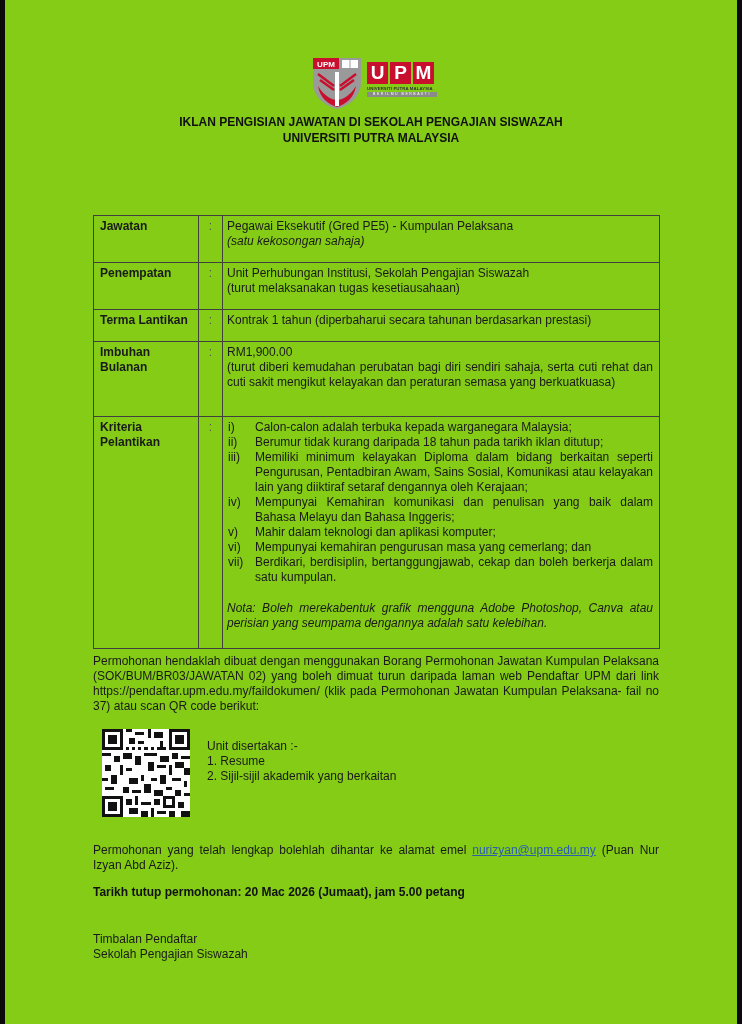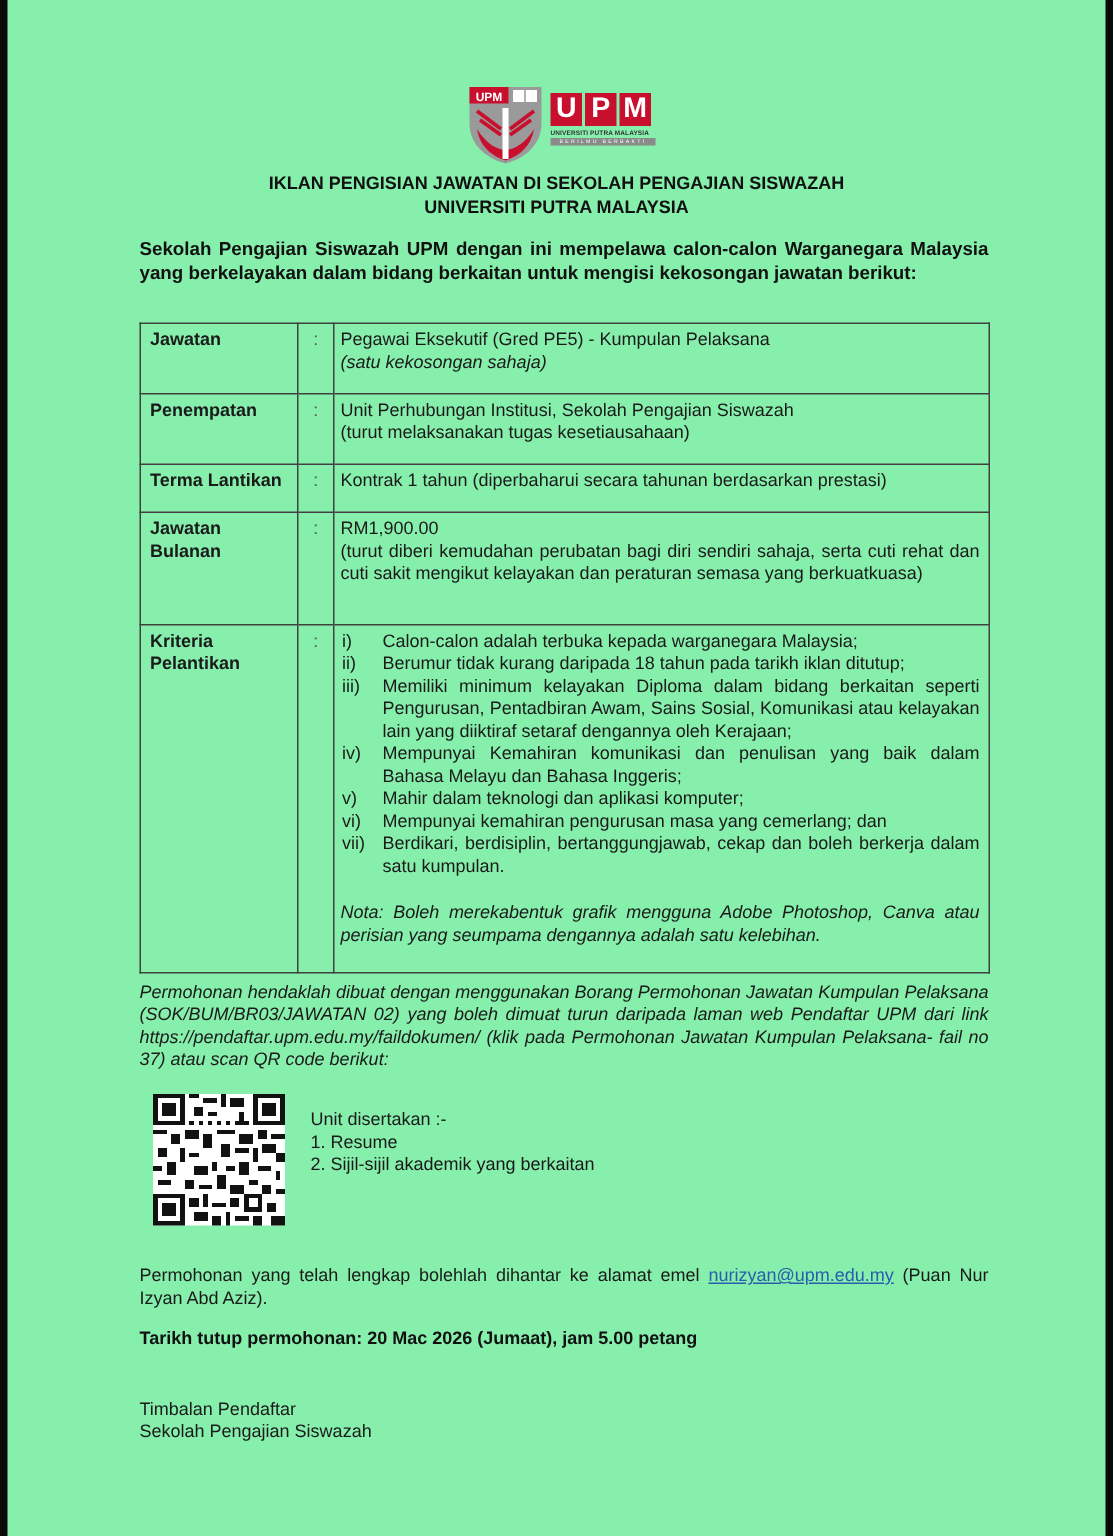--- a/index.html
+++ b/index.html
@@ -15,7 +15,7 @@
       top: 0;
       width: 732px;
       height: 1024px;
-      background: #86efac;
+      background: #84cc16;
       font-family: "Liberation Sans", sans-serif;
       color: #1a1a1a;
     }

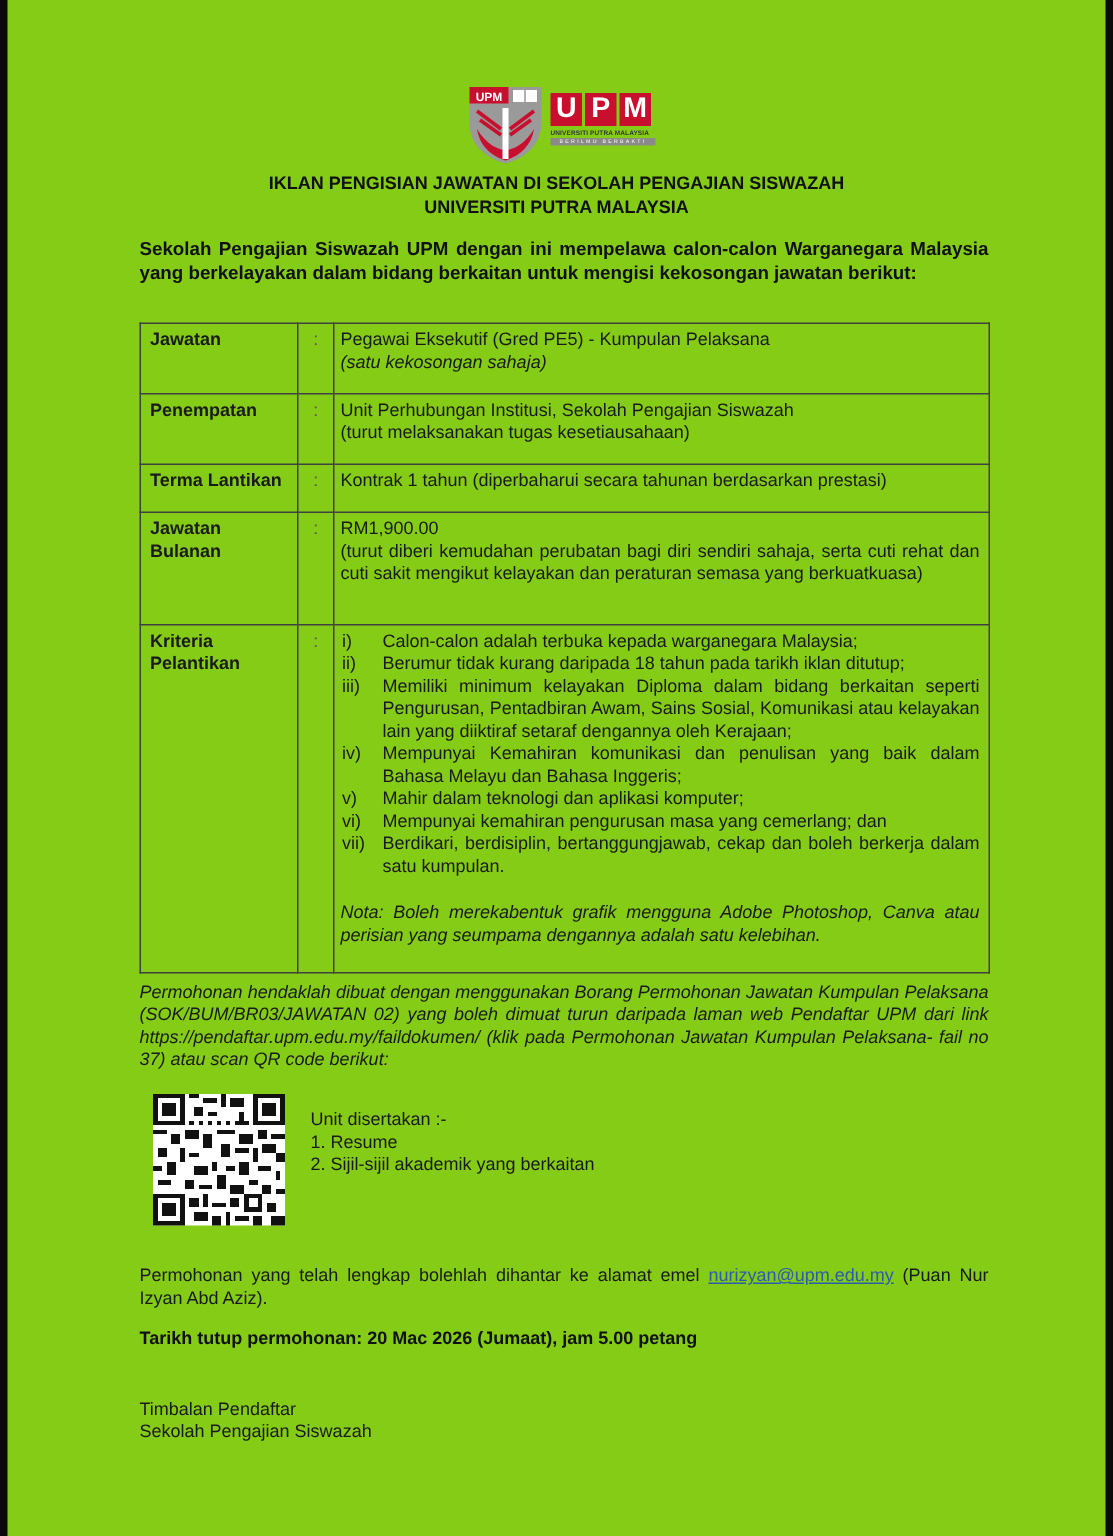--- a/index.html
+++ b/index.html
@@ -230,7 +230,6 @@
   <div class="title l1">IKLAN PENGISIAN JAWATAN DI SEKOLAH PENGAJIAN SISWAZAH</div>
   <div class="title l2">UNIVERSITI PUTRA MALAYSIA</div>
 
-  <div class="intro">Sekolah Pengajian Siswazah UPM dengan ini mempelawa calon-calon Warganegara Malaysia yang berkelayakan dalam bidang berkaitan untuk mengisi kekosongan jawatan berikut:</div>
 
   <table class="info">
     <tbody>

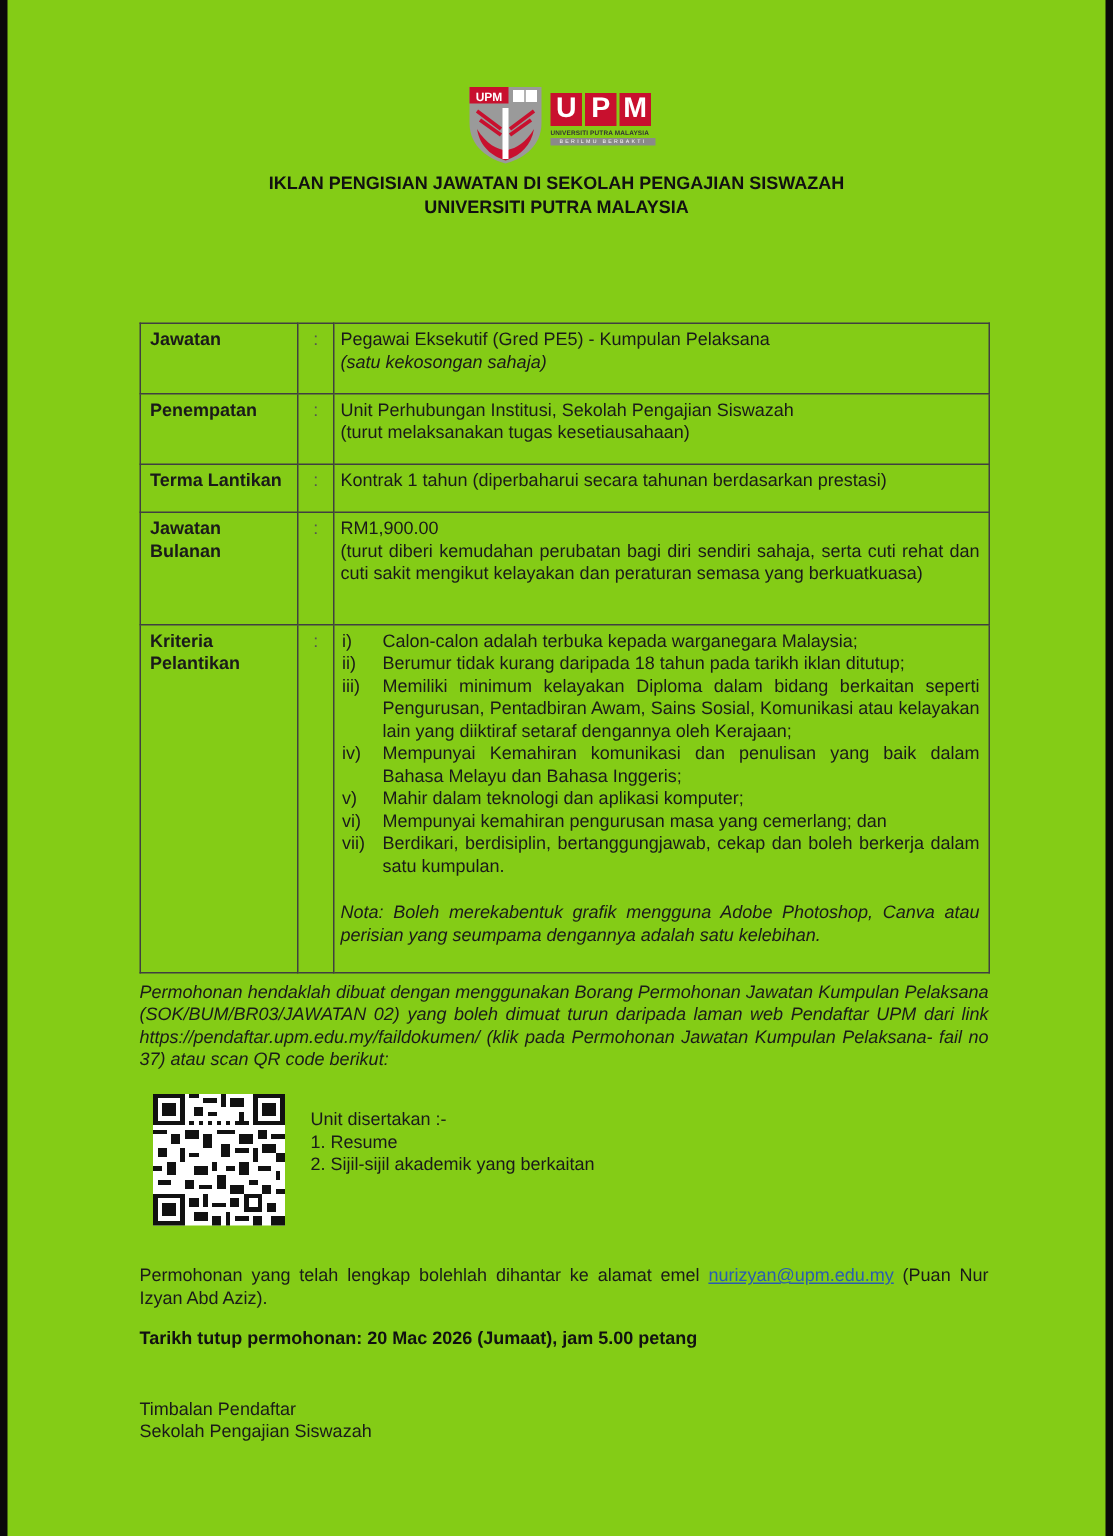--- a/index.html
+++ b/index.html
@@ -255,7 +255,7 @@
       <td class="val">Kontrak 1 tahun (diperbaharui secara tahunan berdasarkan prestasi)</td>
     </tr>
     <tr style="height:75px;">
-      <td class="lbl">Jawatan Bulanan</td>
+      <td class="lbl">Imbuhan Bulanan</td>
       <td class="colon">:</td>
       <td class="val">
         <div>RM1,900.00</div>

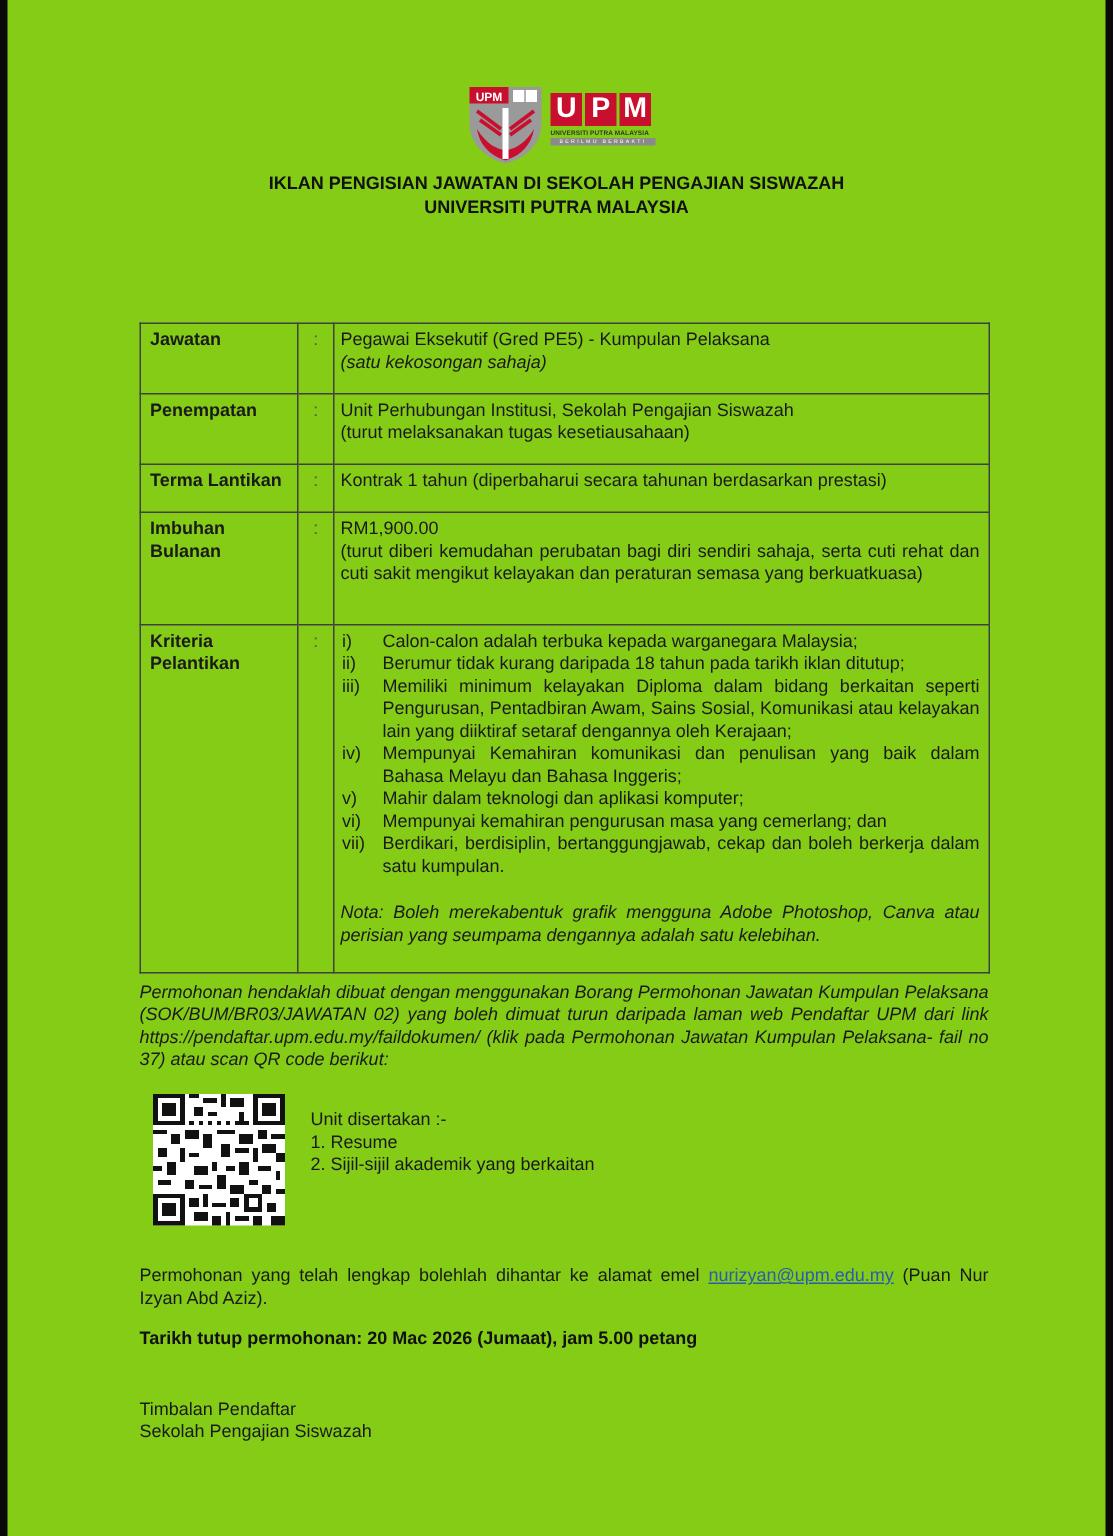--- a/index.html
+++ b/index.html
@@ -160,7 +160,7 @@
       color: #1a1a1a;
       text-align: justify;
     }
-    .para.apply { top: 654px; font-style: italic; }
+    .para.apply { top: 654px; }
 
     .qr {
       position: absolute;

